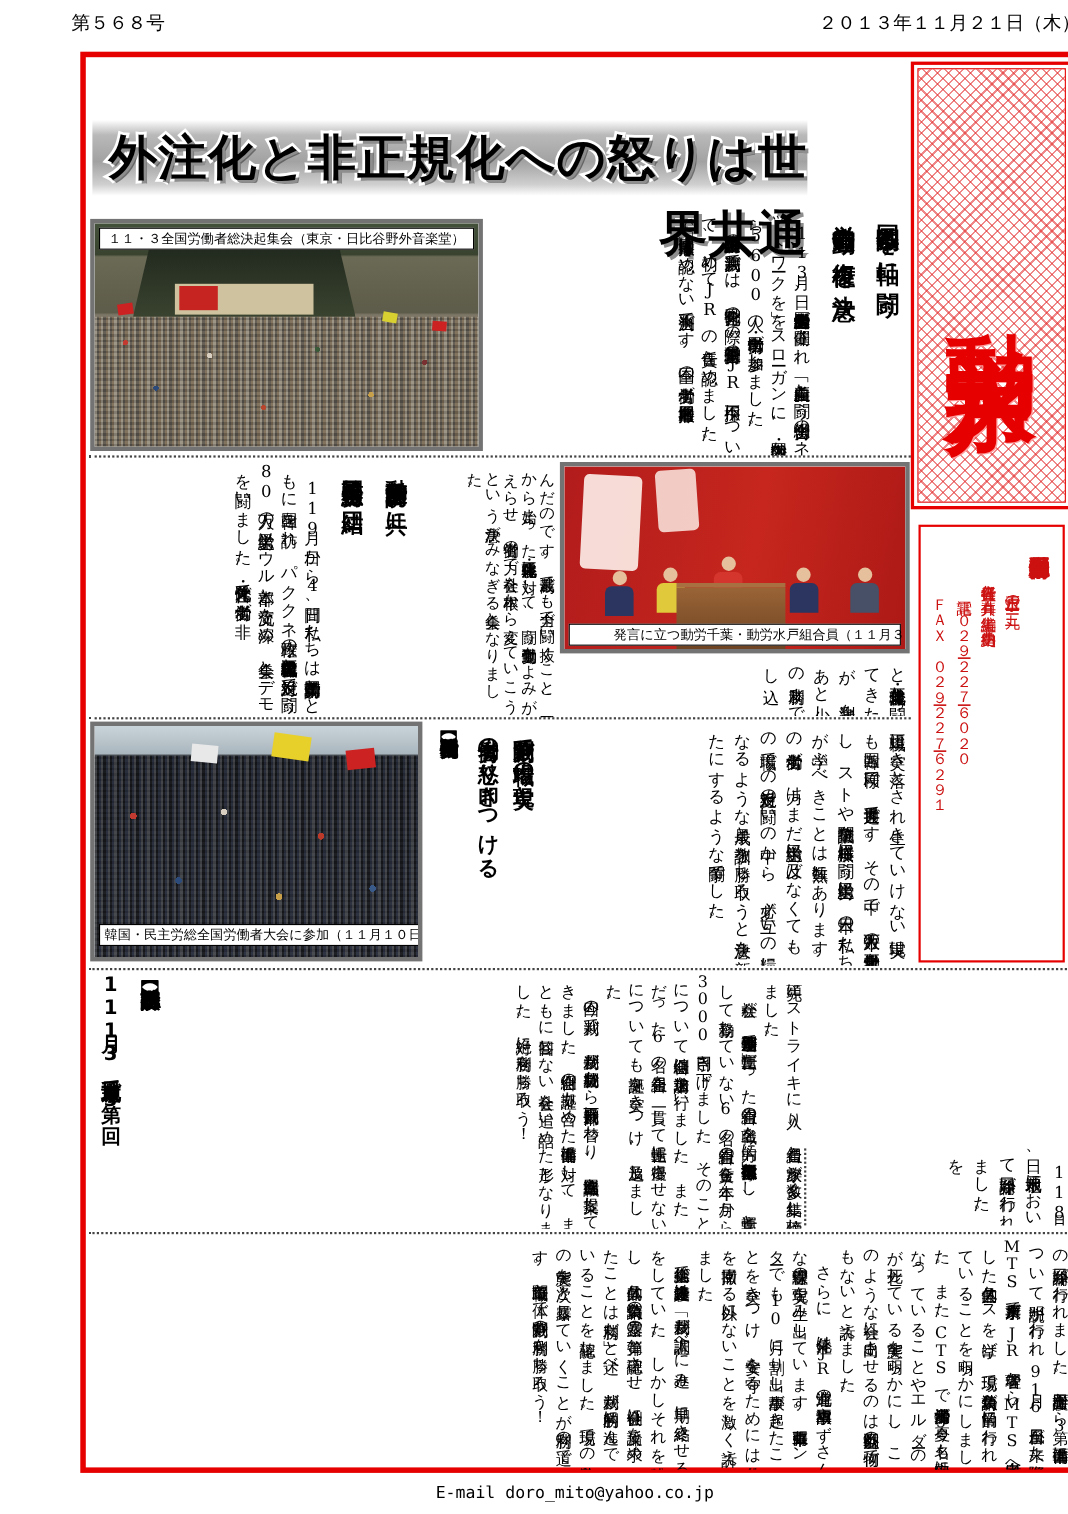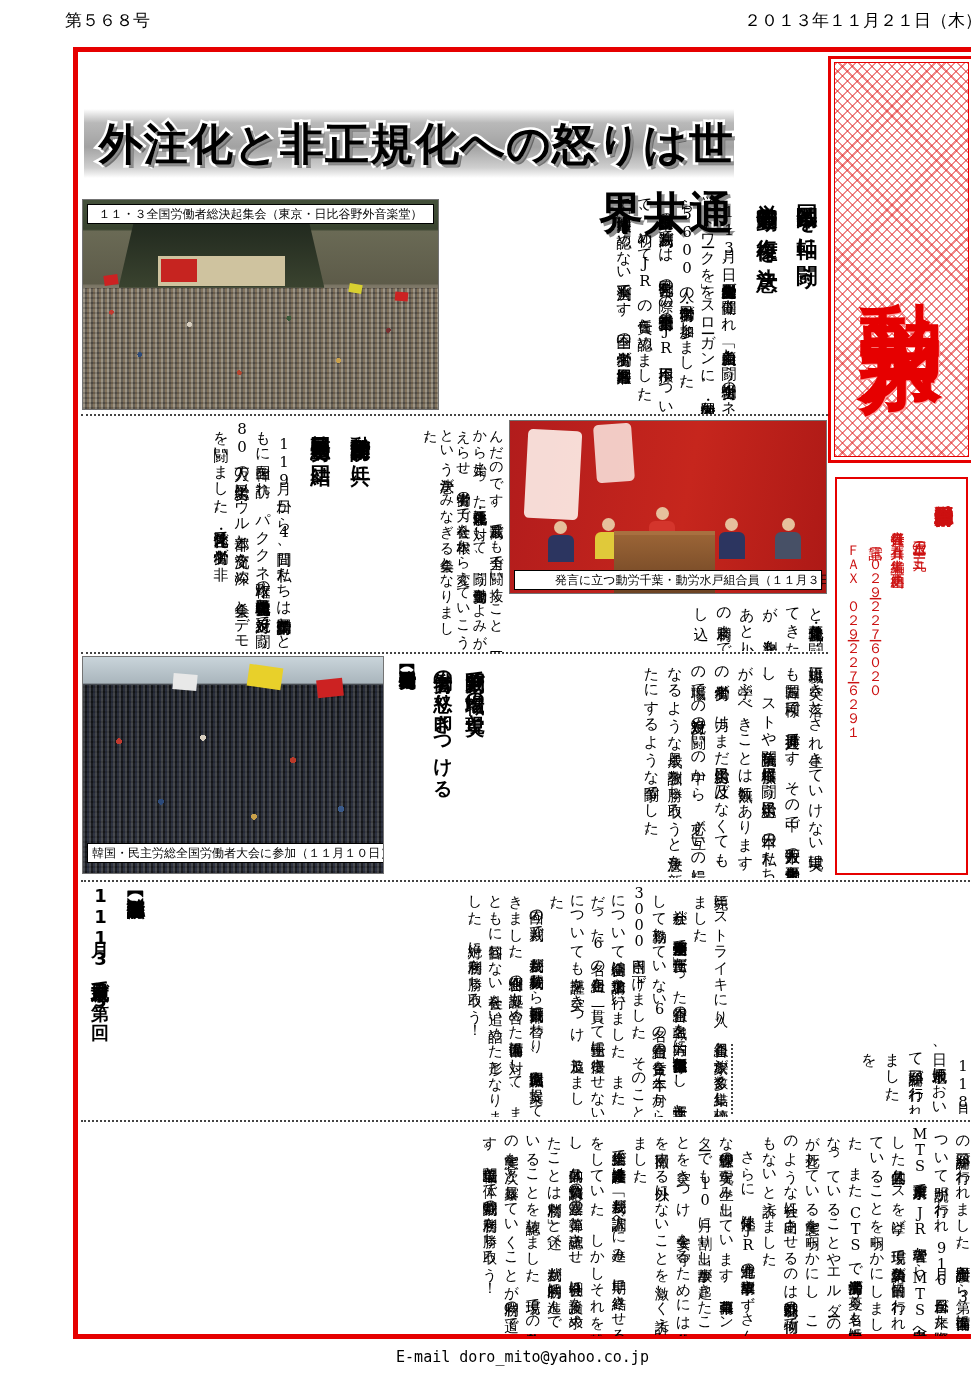--- a/index.html
+++ b/index.html
@@ -45,7 +45,7 @@
   .hdot{height:0;border-top:2px dotted #444;}
   .vdot{width:0;border-left:2px dotted #444;}
   
-  .photo{border:1px solid #737373;overflow:hidden;}
+  .photo{border:4px solid #737373;overflow:hidden;}
   .caption{position:absolute;background:#fff;border:1px solid #000;color:#000;
     font-family:"DejaVu Sans","Liberation Sans",sans-serif;font-size:12px;line-height:16px;
     padding:1px 4px;white-space:nowrap;text-align:center;z-index:5;}

